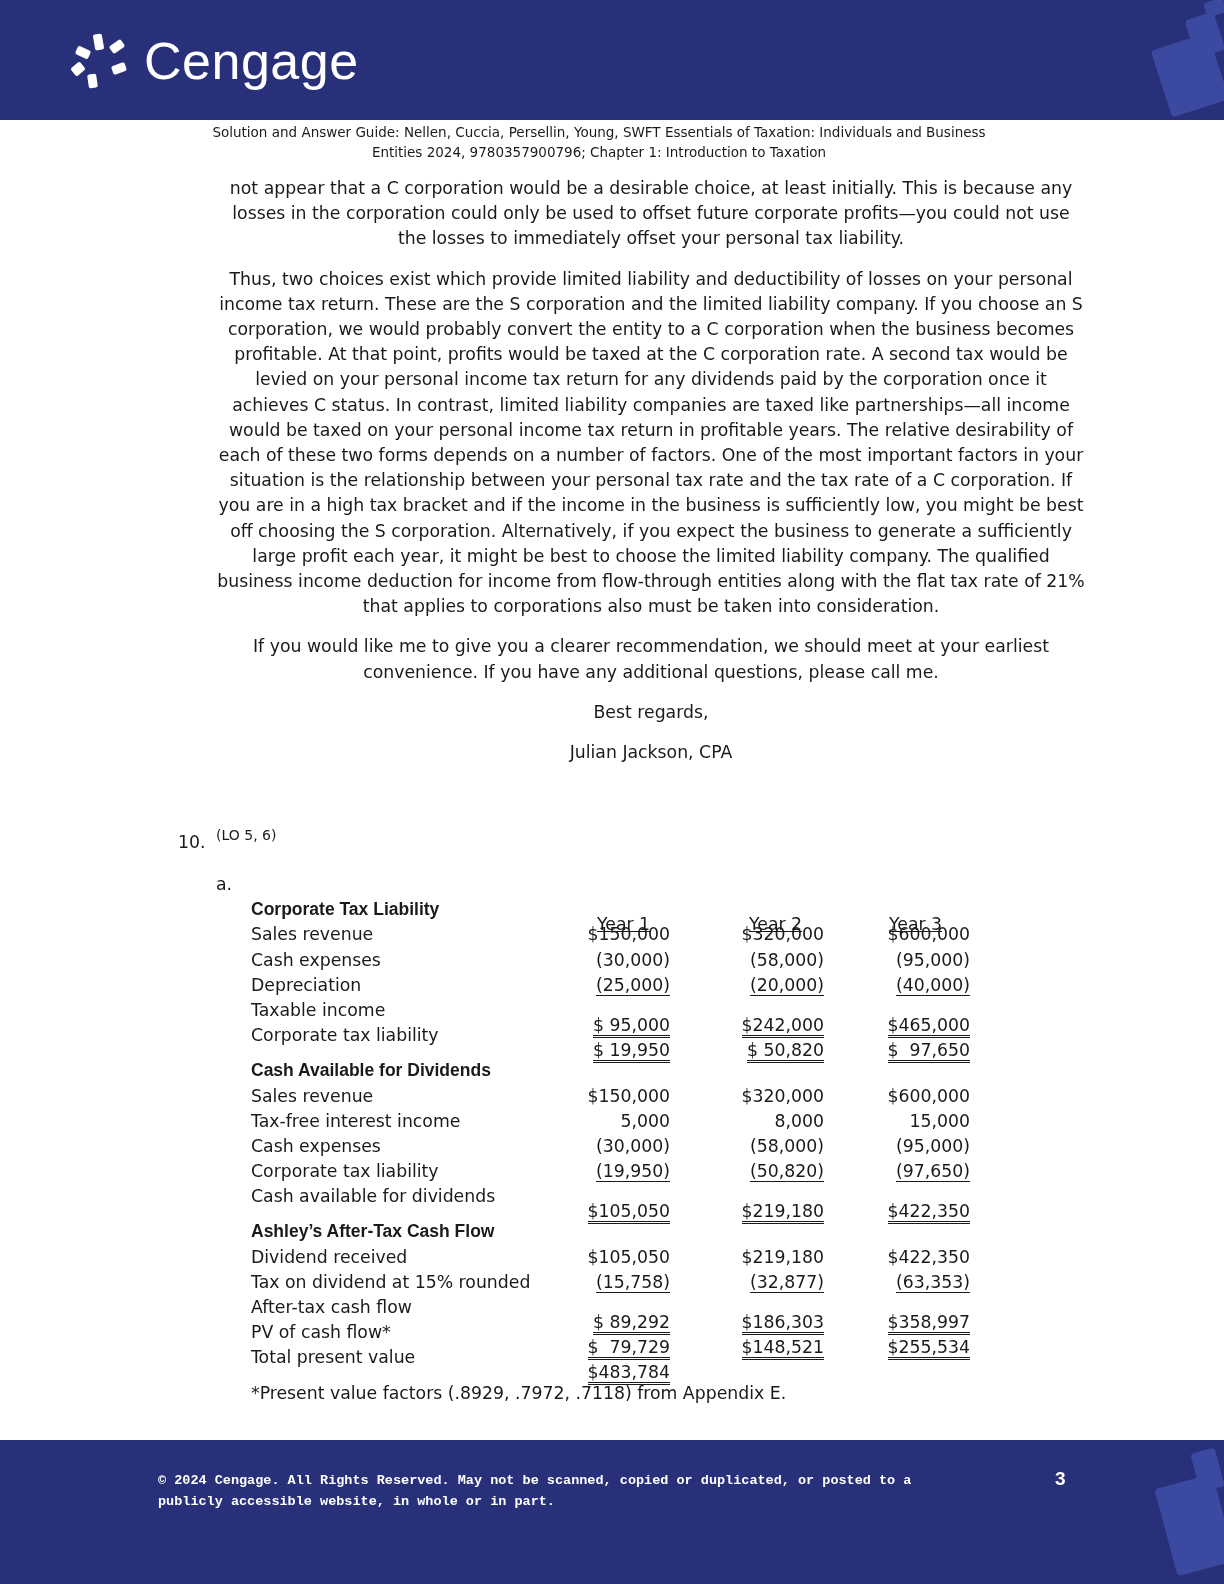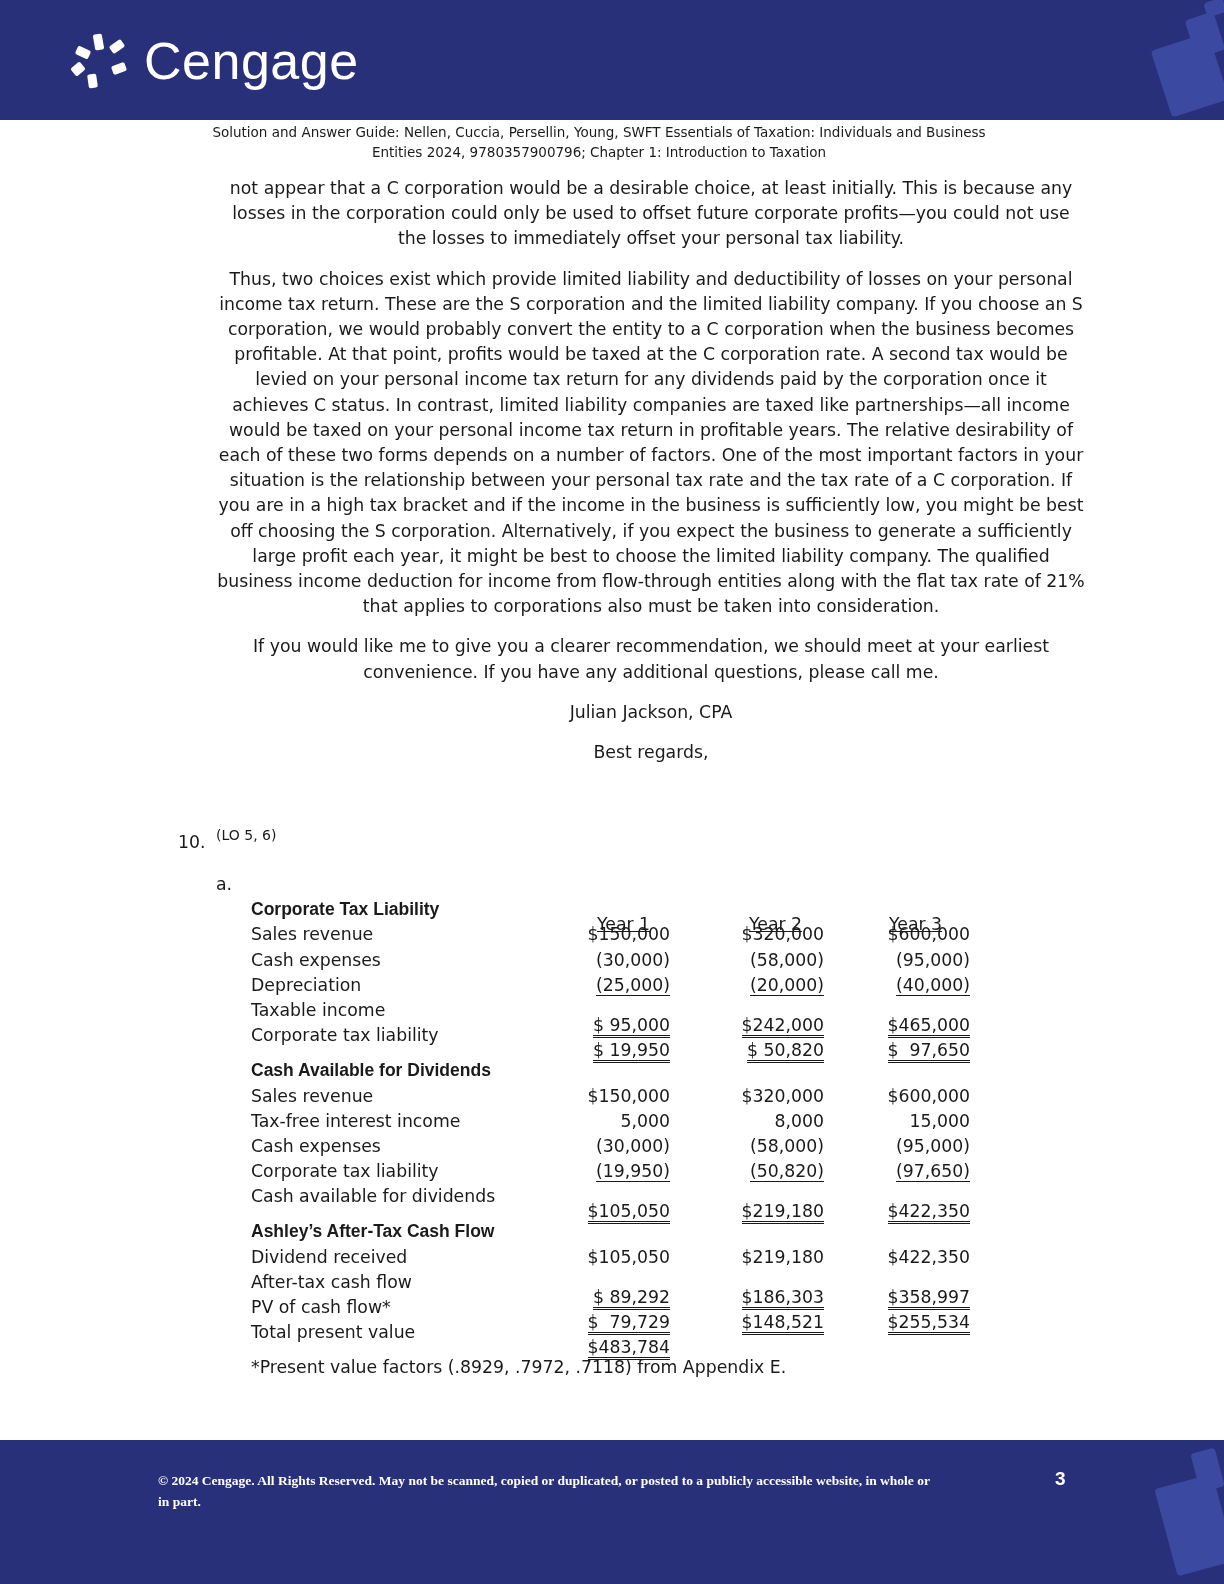--- a/index.html
+++ b/index.html
@@ -75,8 +75,8 @@
   <p>not appear that a C corporation would be a desirable choice, at least initially. This is because any losses in the corporation could only be used to offset future corporate profits—you could not use the losses to immediately offset your personal tax liability.</p>
   <p>Thus, two choices exist which provide limited liability and deductibility of losses on your personal income tax return. These are the S corporation and the limited liability company. If you choose an S corporation, we would probably convert the entity to a C corporation when the business becomes profitable. At that point, profits would be taxed at the C corporation rate. A second tax would be levied on your personal income tax return for any dividends paid by the corporation once it achieves C status. In contrast, limited liability companies are taxed like partnerships—all income would be taxed on your personal income tax return in profitable years. The relative desirability of each of these two forms depends on a number of factors. One of the most important factors in your situation is the relationship between your personal tax rate and the tax rate of a C corporation. If you are in a high tax bracket and if the income in the business is sufficiently low, you might be best off choosing the S corporation. Alternatively, if you expect the business to generate a sufficiently large profit each year, it might be best to choose the limited liability company. The qualified business income deduction for income from flow-through entities along with the flat tax rate of 21% that applies to corporations also must be taken into consideration.</p>
   <p>If you would like me to give you a clearer recommendation, we should meet at your earliest convenience. If you have any additional questions, please call me.</p>
+  <p>Best regards,</p>
   <p>Julian Jackson, CPA</p>
-  <p>Best regards,</p>
 </div>
 
 <div class="qnum">10.</div>

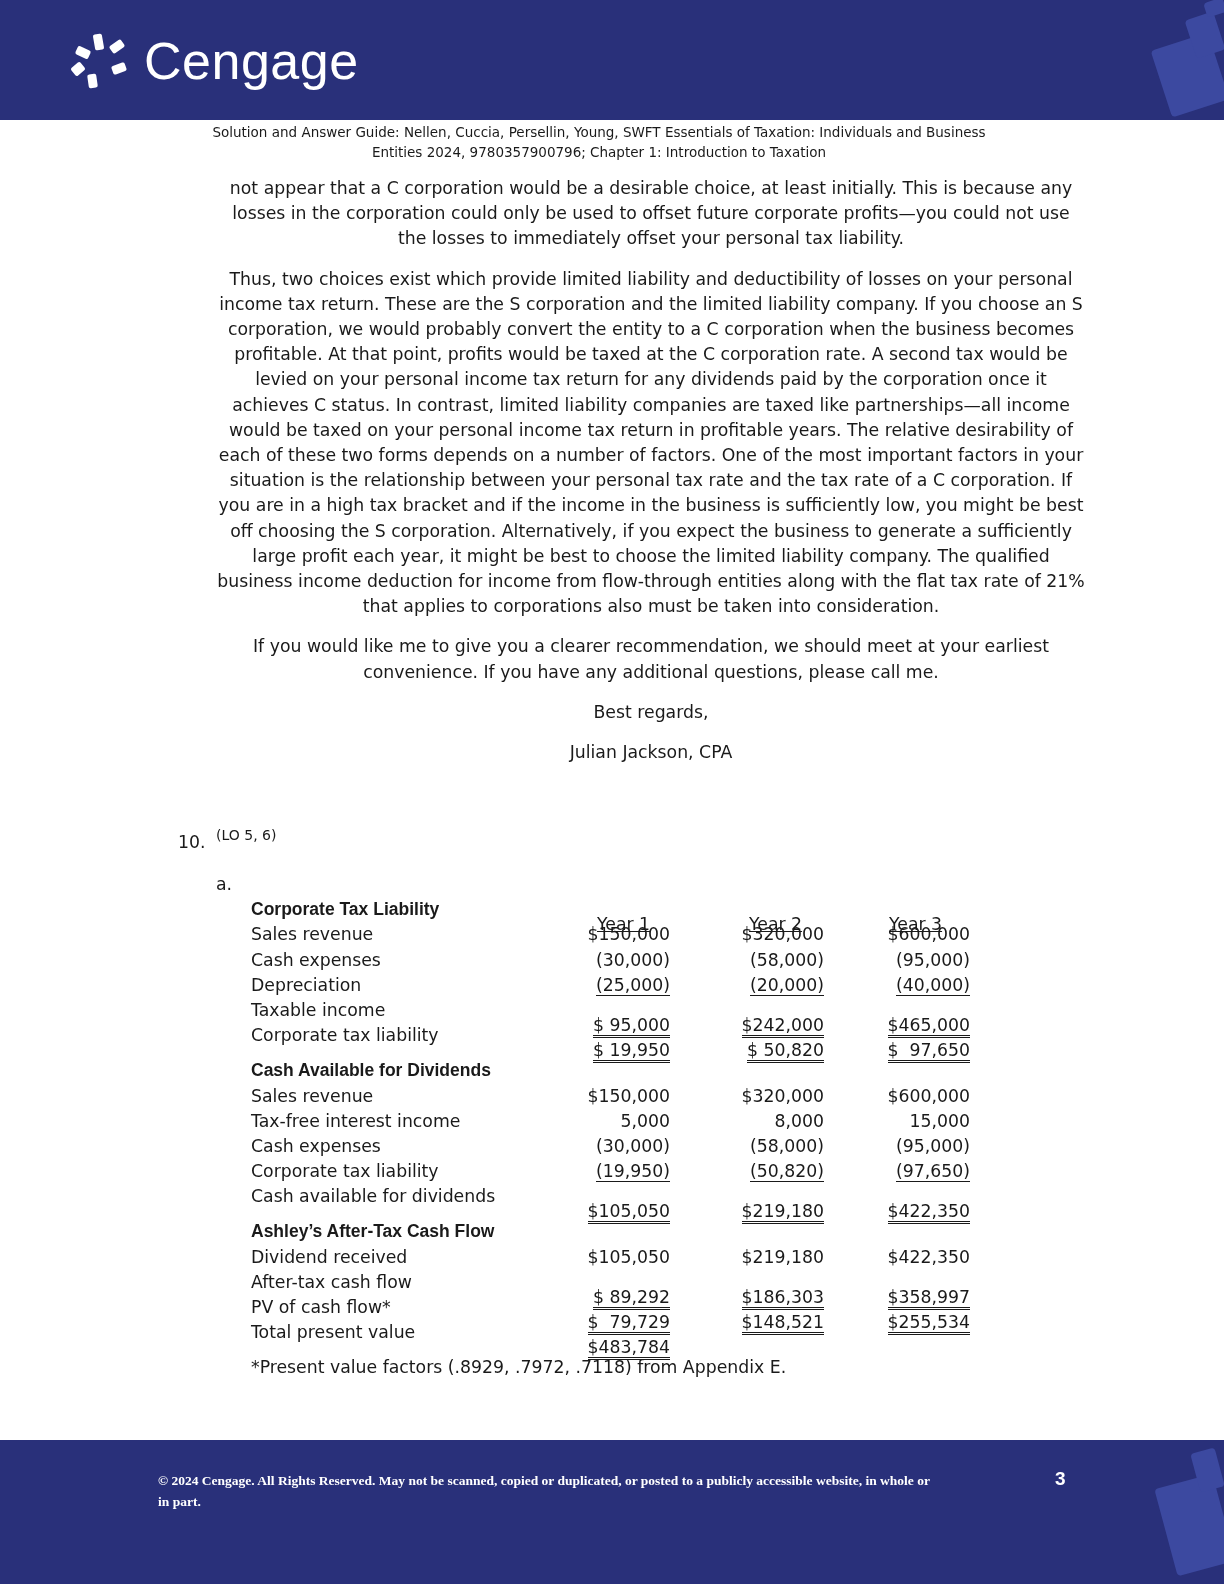--- a/index.html
+++ b/index.html
@@ -170,6 +170,12 @@
     <span class="c c3">$422,350</span>
   </div>
   <div class="row">
+    <span class="lbl">Tax on dividend at 15% rounded</span>
+    <span class="c c1"><span class="su">(15,758)</span></span>
+    <span class="c c2"><span class="su">(32,877)</span></span>
+    <span class="c c3"><span class="su">(63,353)</span></span>
+  </div>
+  <div class="row">
     <span class="lbl">After-tax cash flow</span>
     <span class="c c1"><span class="du">$ 89,292</span></span>
     <span class="c c2"><span class="du">$186,303</span></span>

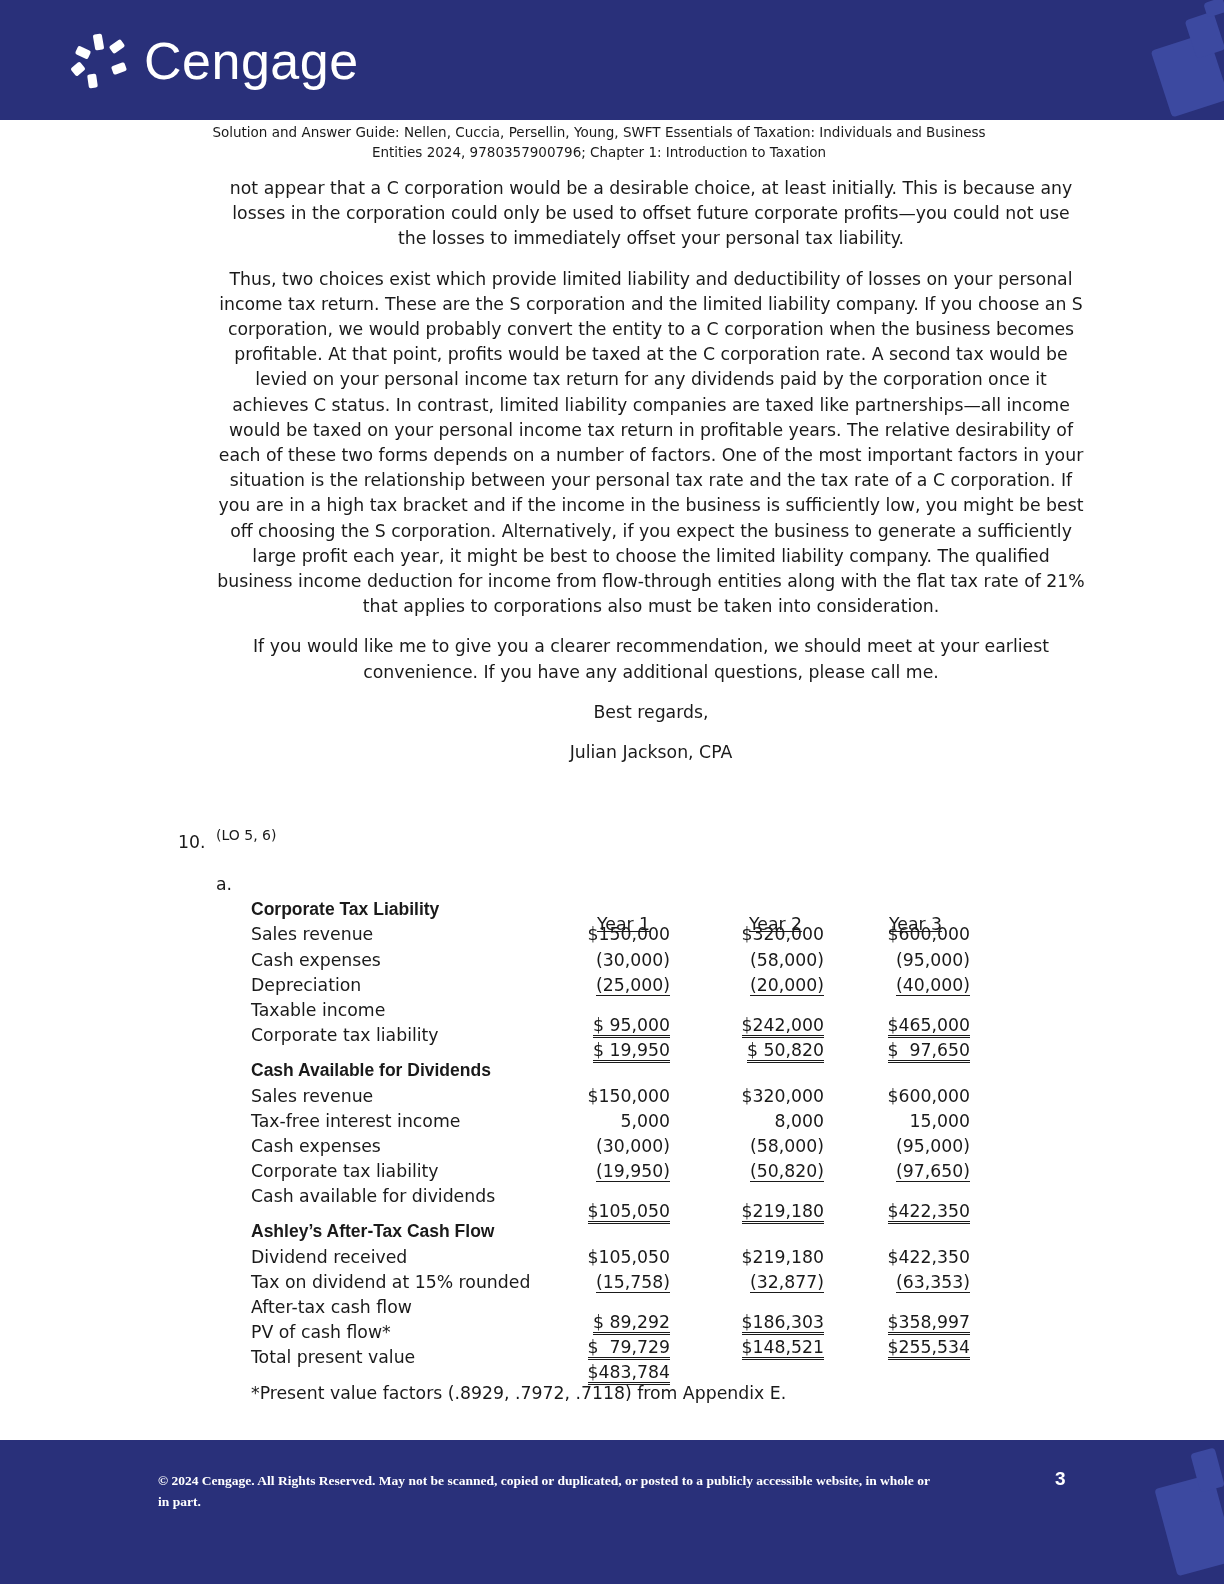--- a/index.html
+++ b/index.html
@@ -42,7 +42,7 @@
     }
     .footer-text {
       position: absolute; left: 158px; top: 30px; width: 780px; color: #fff;
-      font-family: Liberation Serif, serif; font-size: 13.5px; line-height: 21px; font-weight: bold;
+      font-family: Liberation Mono, monospace; font-size: 13.5px; line-height: 21px; font-weight: bold;
     }
     .page-num { position: absolute; left: 1055px; top: 28px; color: #fff; font-weight: bold; font-size: 19px; font-family: "Liberation Sans", sans-serif; }
   </style>

